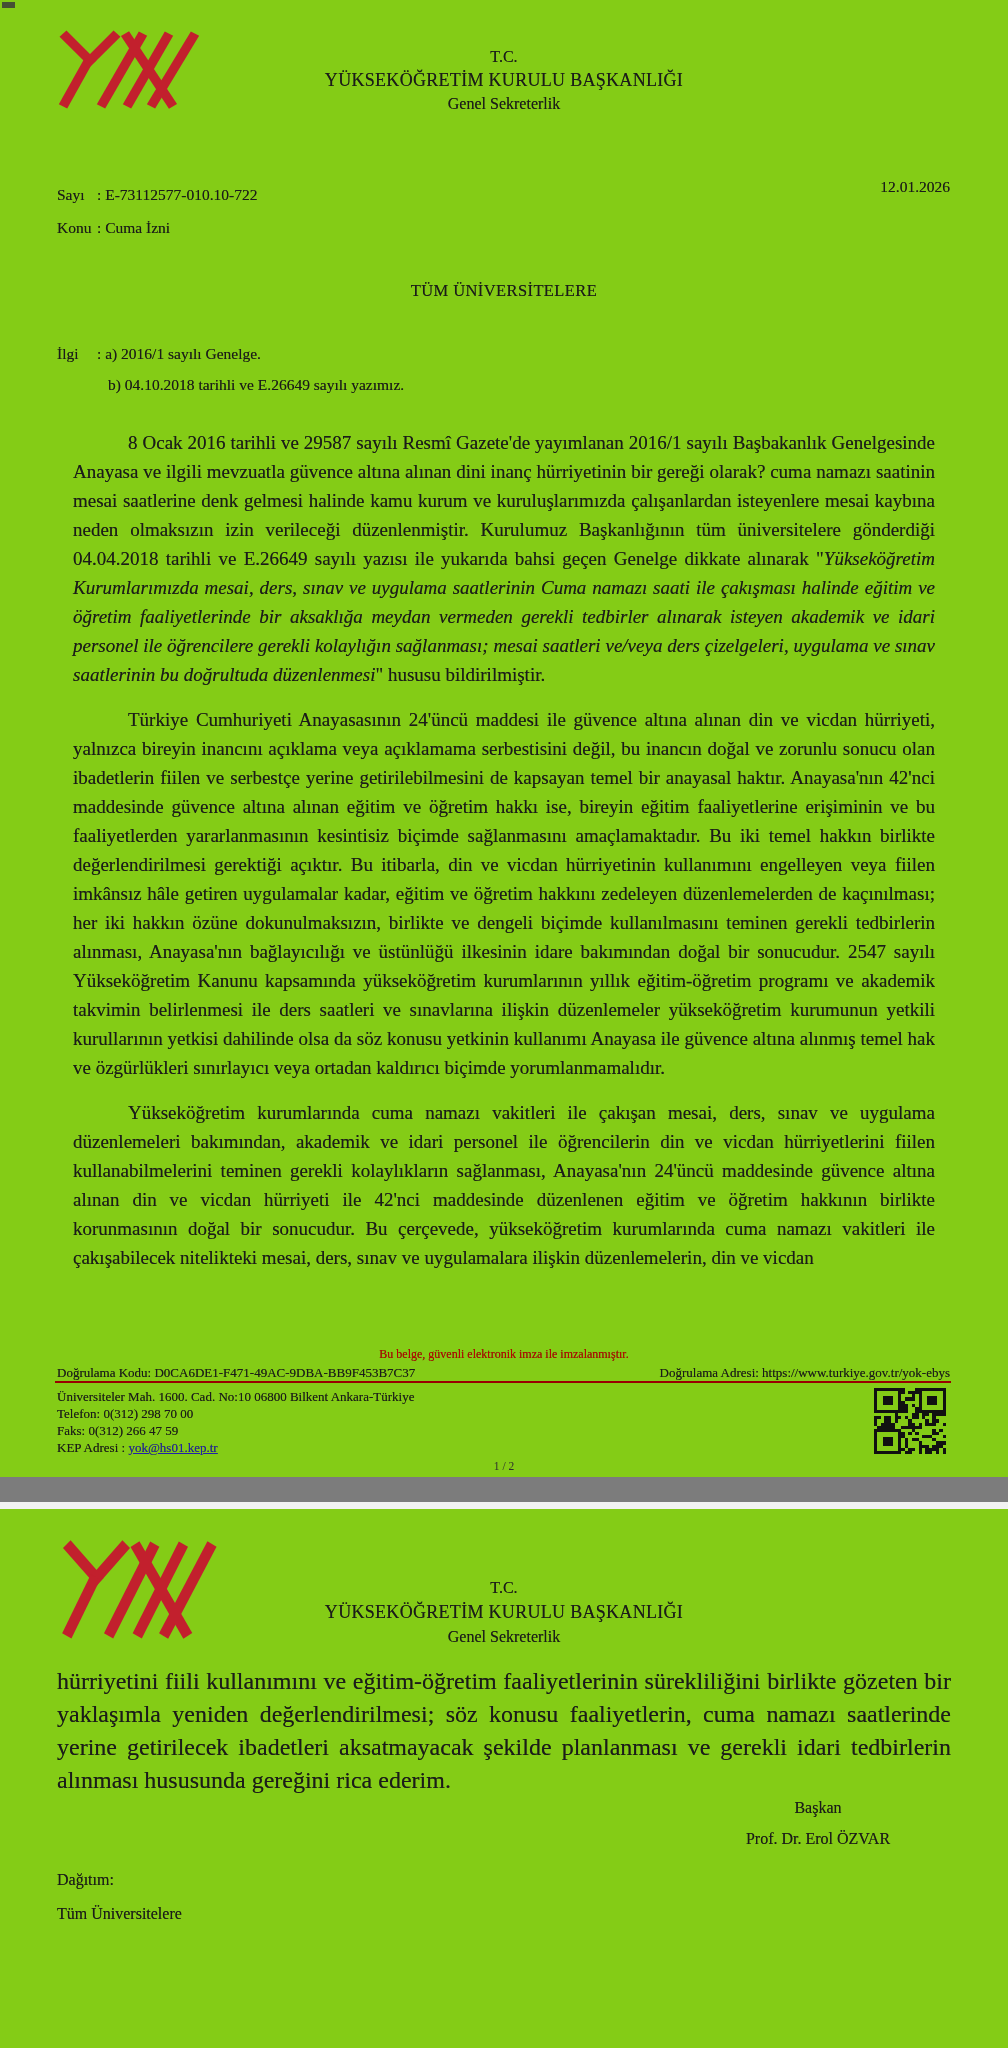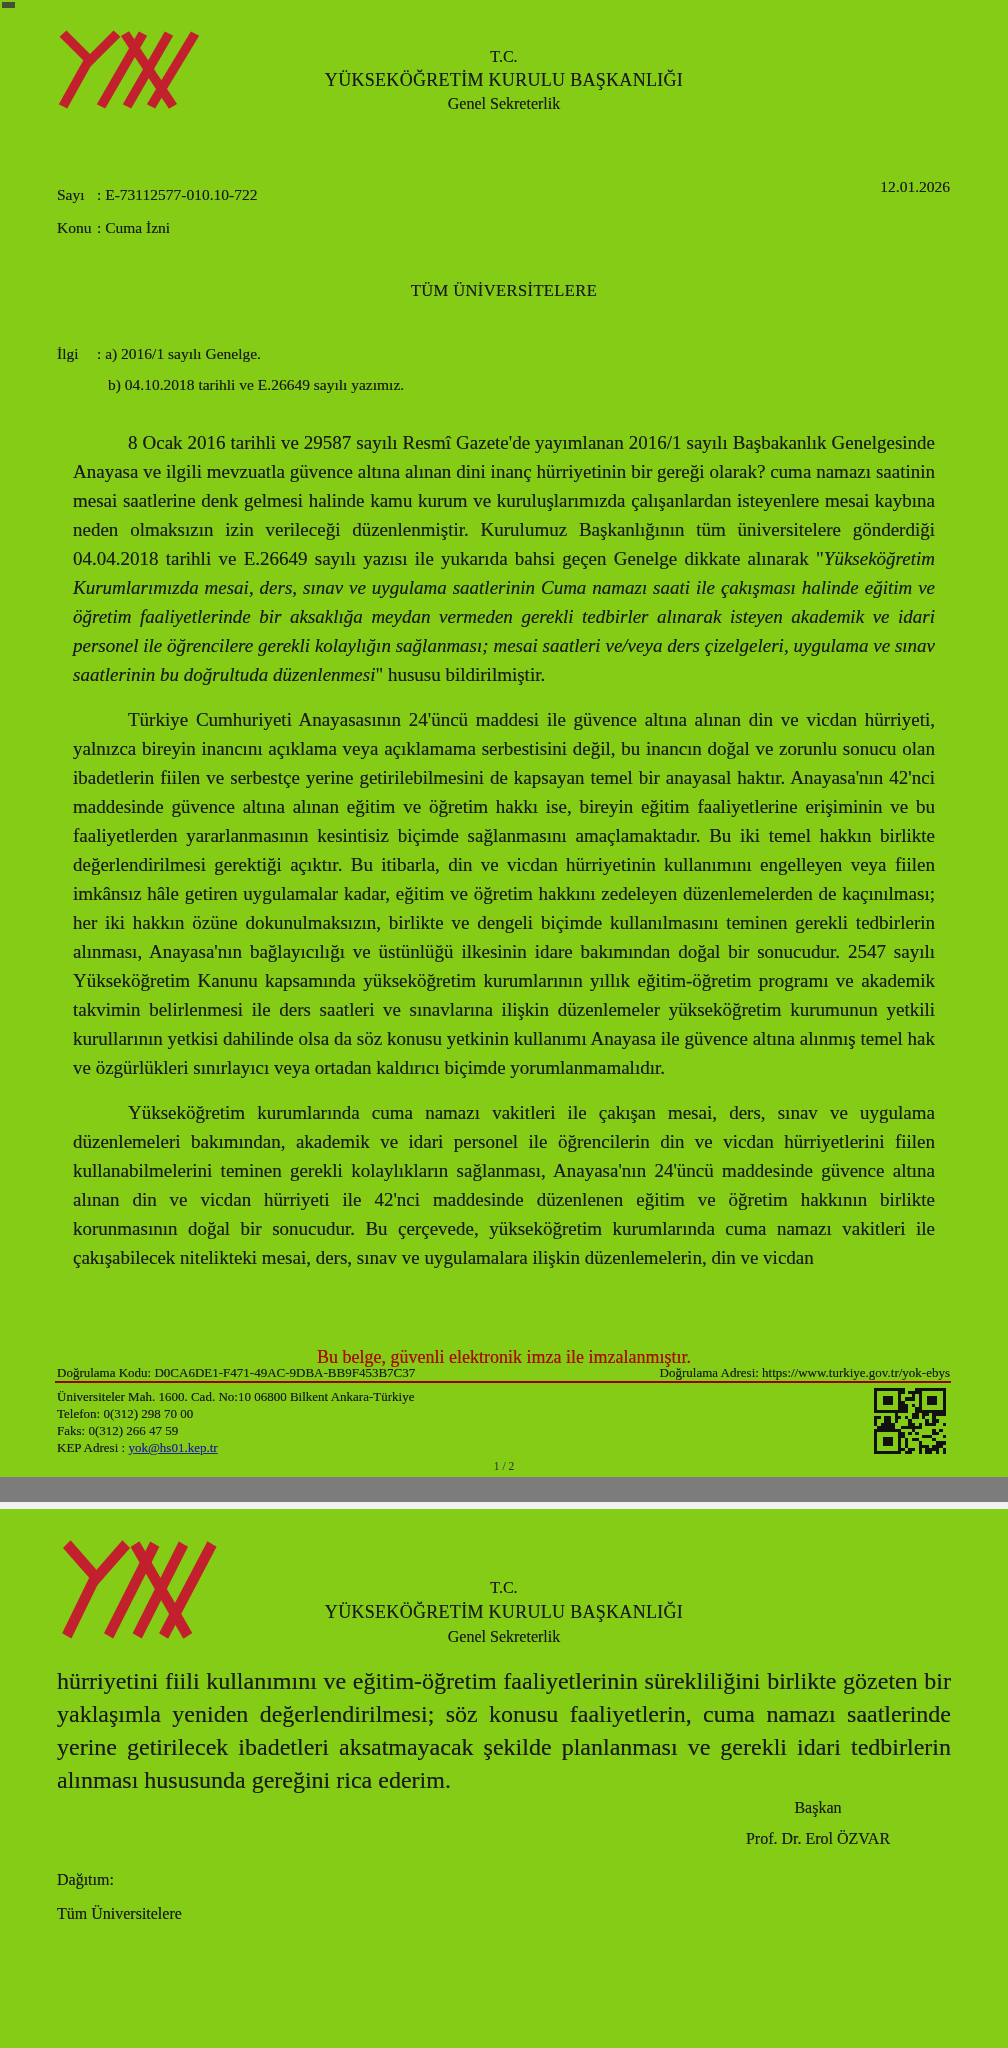--- a/index.html
+++ b/index.html
@@ -22,7 +22,7 @@
   .quote{font-style:italic;}
   .p2-body{left:57px;width:894px;font-size:24px;line-height:33px;text-align:justify;}
   .footer-small{font-size:13px;line-height:16px;}
-  .esign{color:#c00000;text-align:center;font-size:18px;}
+  .esign{color:#c00000;text-align:center;font-size:12px;}
   .red-rule{background:#990000;height:2px;}
   .kep-link{color:#2222aa;text-decoration:underline;}
   .sep-bar{background:#7c7c7c;}

